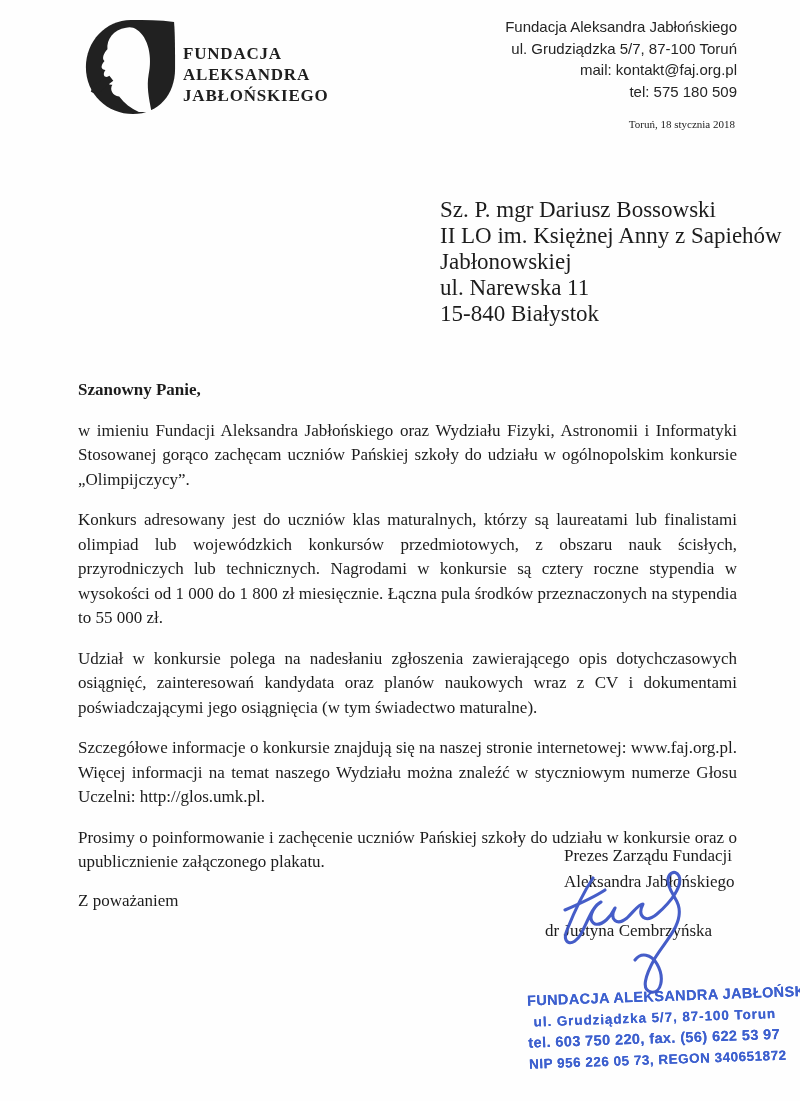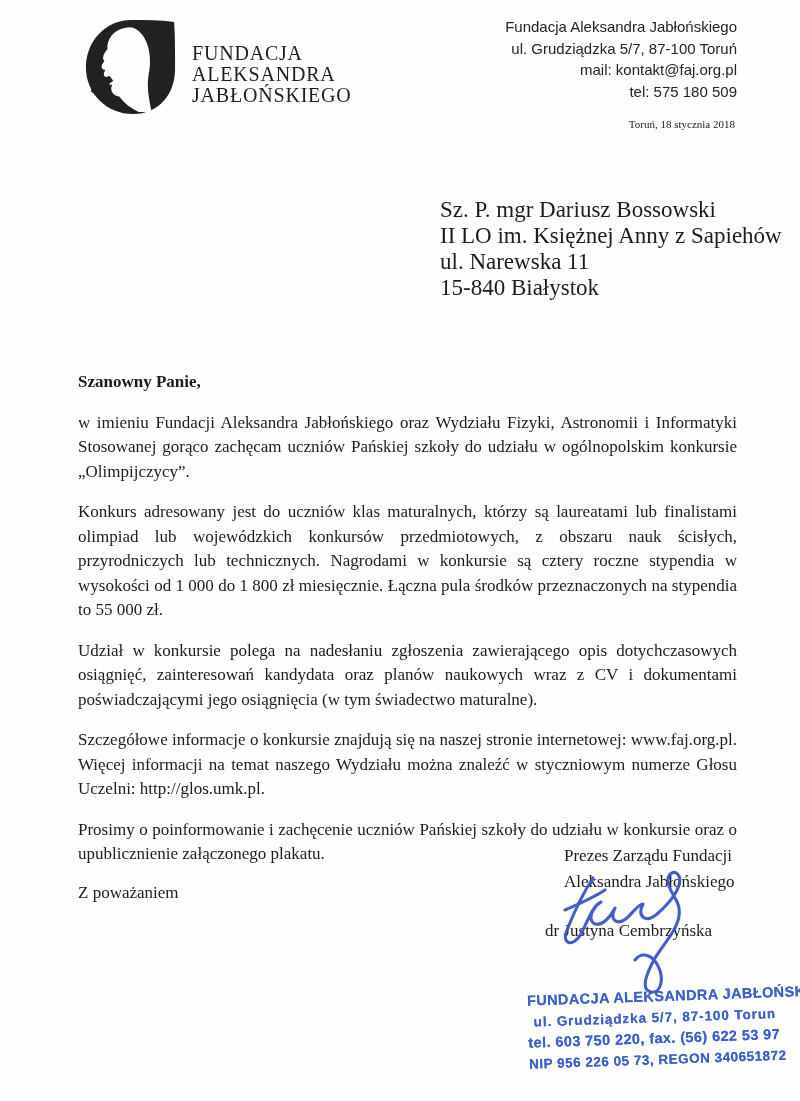--- a/index.html
+++ b/index.html
@@ -15,10 +15,11 @@
   
   .logo-mark{position:absolute;left:76px;top:18px;width:106px;height:98px;}
   .logo-text{
-    position:absolute;left:192px;top:43px;
+    position:absolute;left:183px;top:43px;
     font-family:"Liberation Serif", serif;
-    font-size:20px;line-height:21px;letter-spacing:.8px;
+    font-size:17px;line-height:21px;letter-spacing:.8px;
     color:#1e1e1e;
+    font-weight:bold;
   }
   .contact-block{
     position:absolute;top:16px;right:63px;

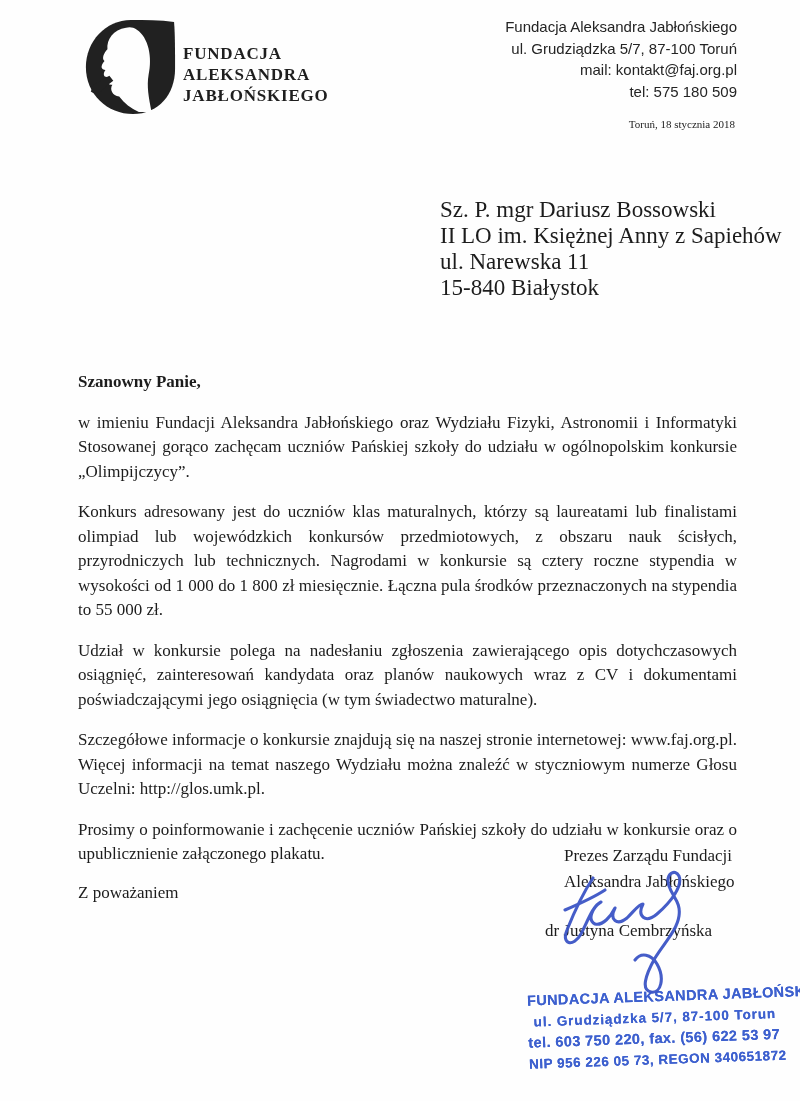--- a/index.html
+++ b/index.html
@@ -111,6 +111,7 @@
   <div class="recipient">
     <div>Sz. P. mgr Dariusz Bossowski</div>
     <div>II LO im. Księżnej Anny z Sapiehów</div>
+    <div>Jabłonowskiej</div>
     <div>ul. Narewska 11</div>
     <div>15-840 Białystok</div>
   </div>

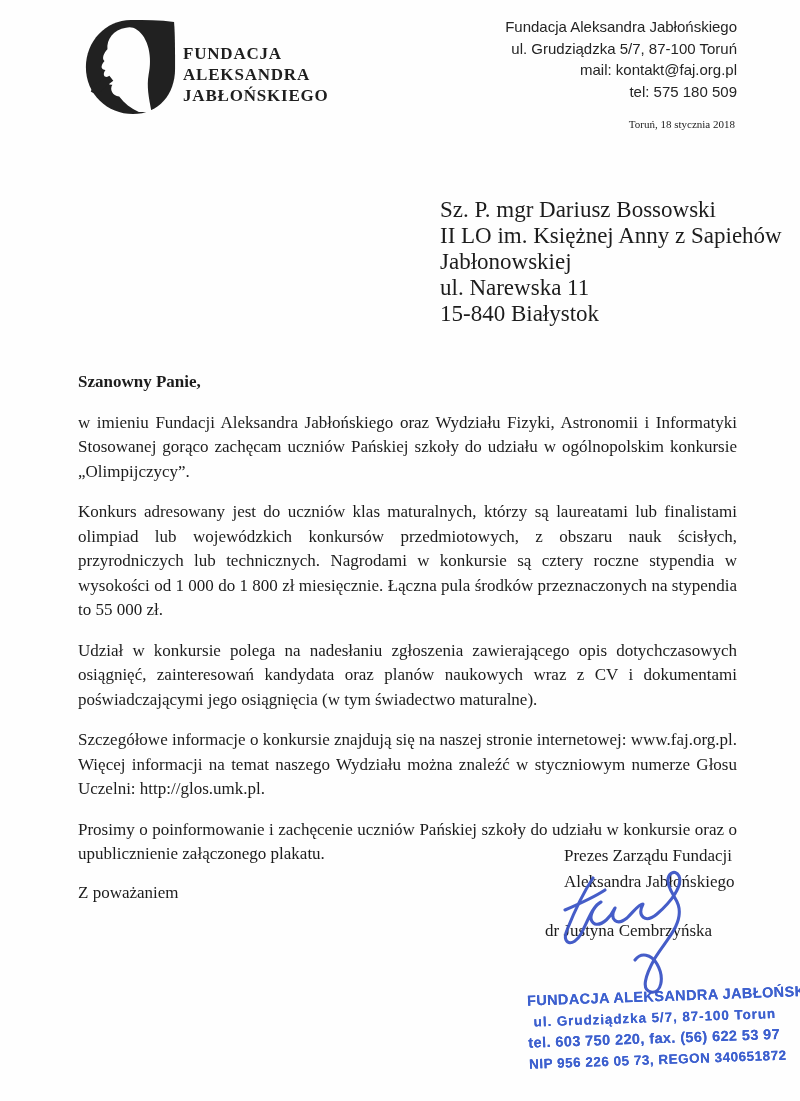--- a/index.html
+++ b/index.html
@@ -38,7 +38,7 @@
   }
   
   .body-block{
-    position:absolute;left:78px;top:370px;width:659px;
+    position:absolute;left:78px;top:378px;width:659px;
     font-size:17px;line-height:24.5px;
   }
   .salutation{font-weight:bold;margin:0 0 14px 0;}

